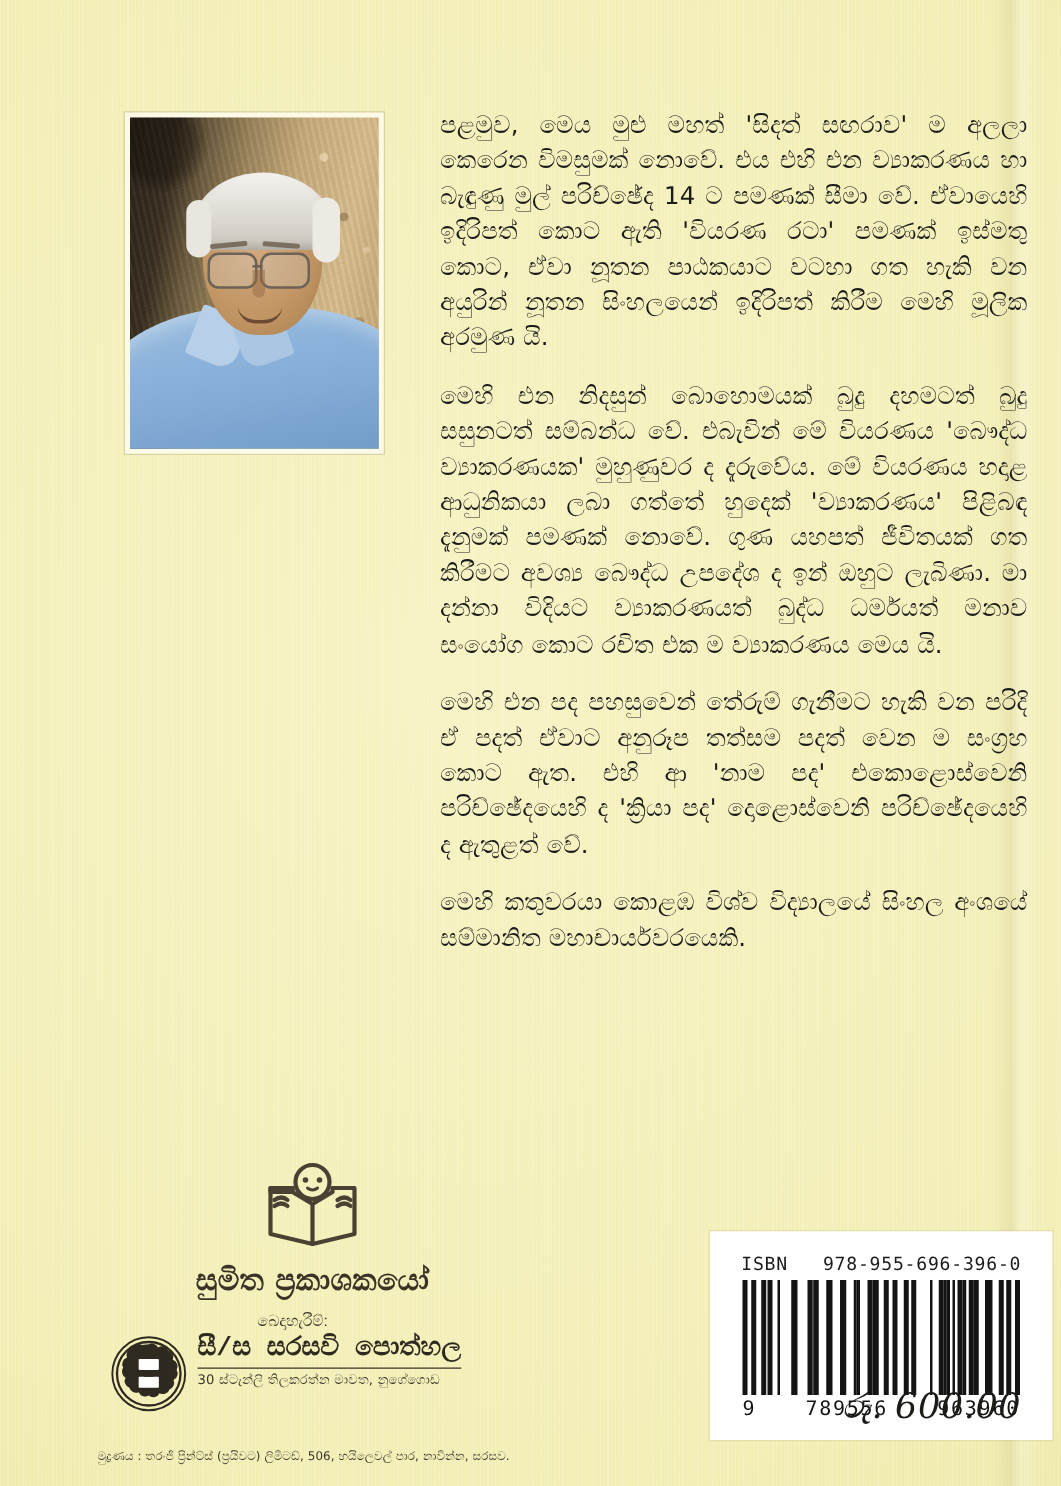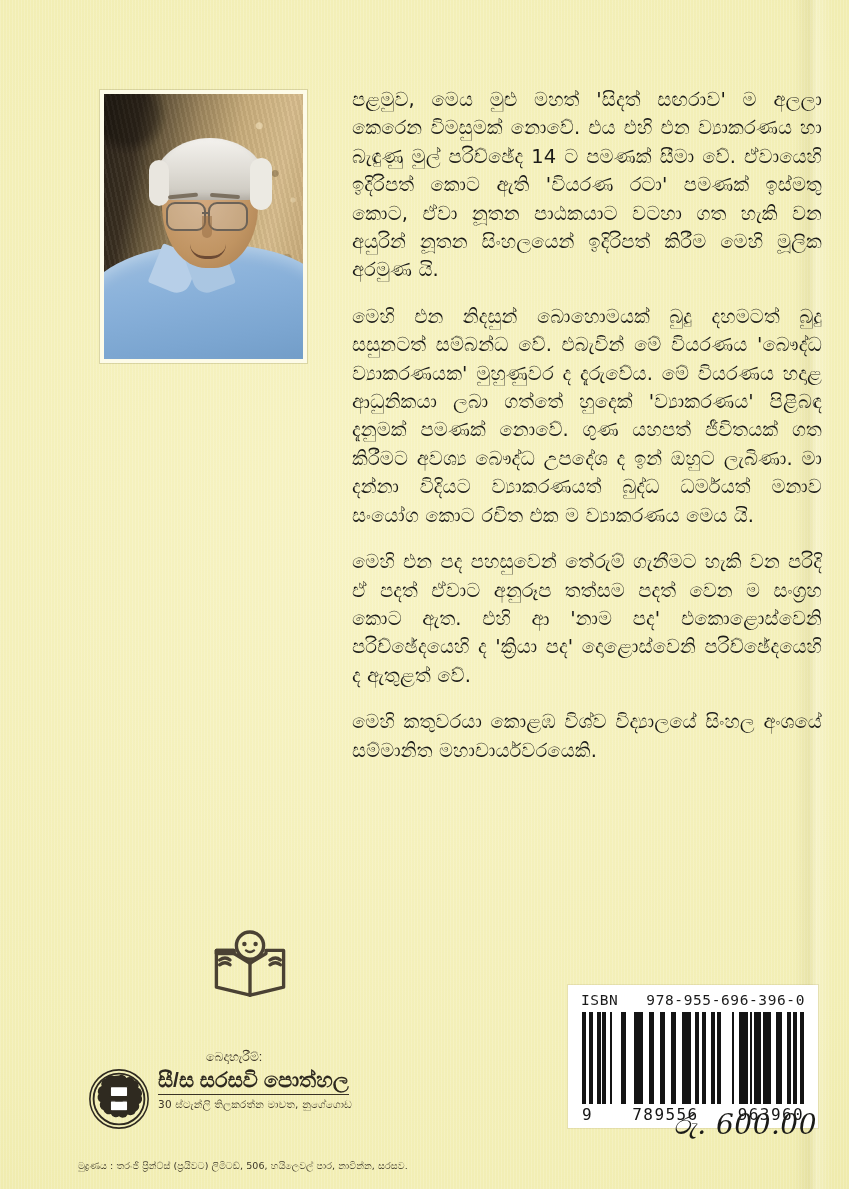--- a/index.html
+++ b/index.html
@@ -241,6 +241,7 @@
         <path d="M55 28 q5 4 10 0" fill="none" stroke="#4a4133" stroke-width="3" stroke-linecap="round"></path>
       </svg>
     </div>
+    <div id="pub-name">සුමිත ප්‍රකාශකයෝ</div>
   </div>
 
   <div id="distributor">

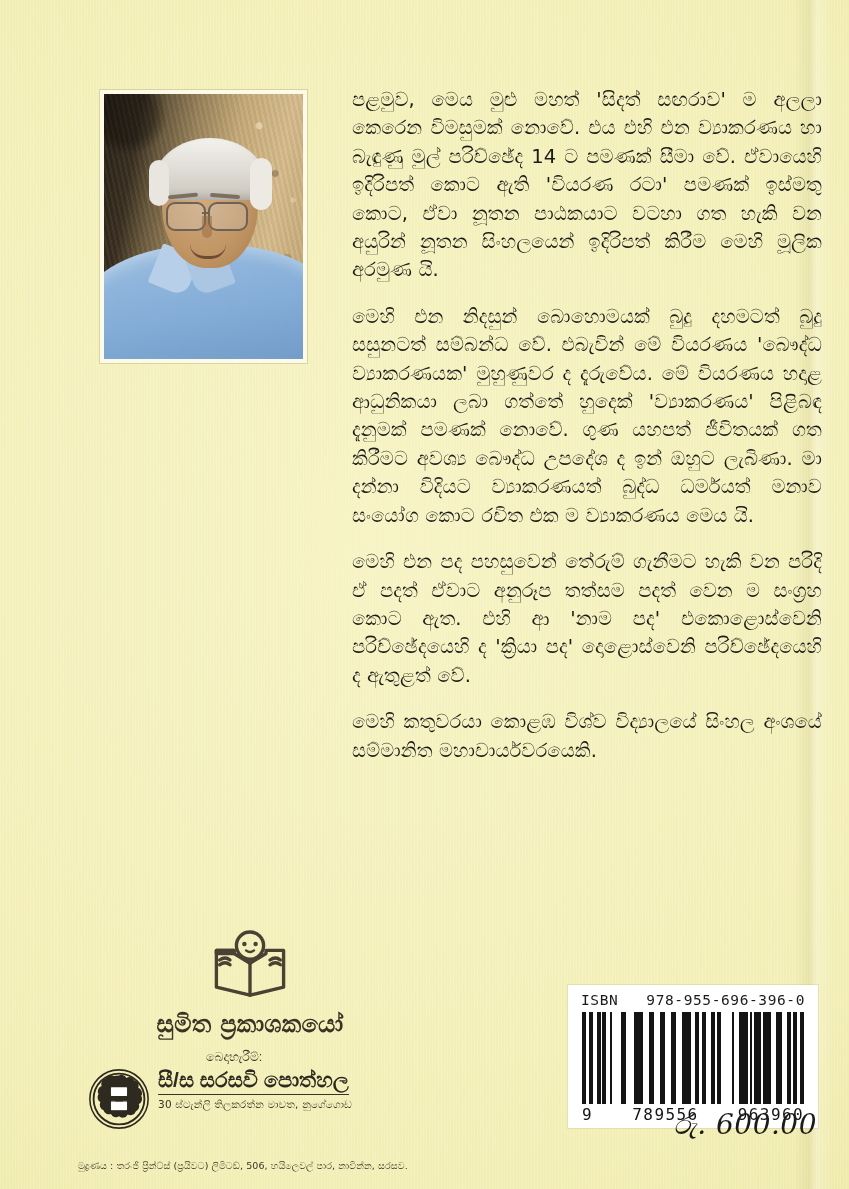--- a/index.html
+++ b/index.html
@@ -164,7 +164,7 @@
     position:absolute;left:568px;top:985px;width:250px;height:143px;
     background:#ffffff;
     box-shadow:0 0 0 1px rgba(120,110,60,.12);
-    padding:0;
+    padding:12px;
   }
   #isbn-text{
     text-align:center;font-family:"DejaVu Sans Mono","Liberation Mono",monospace;

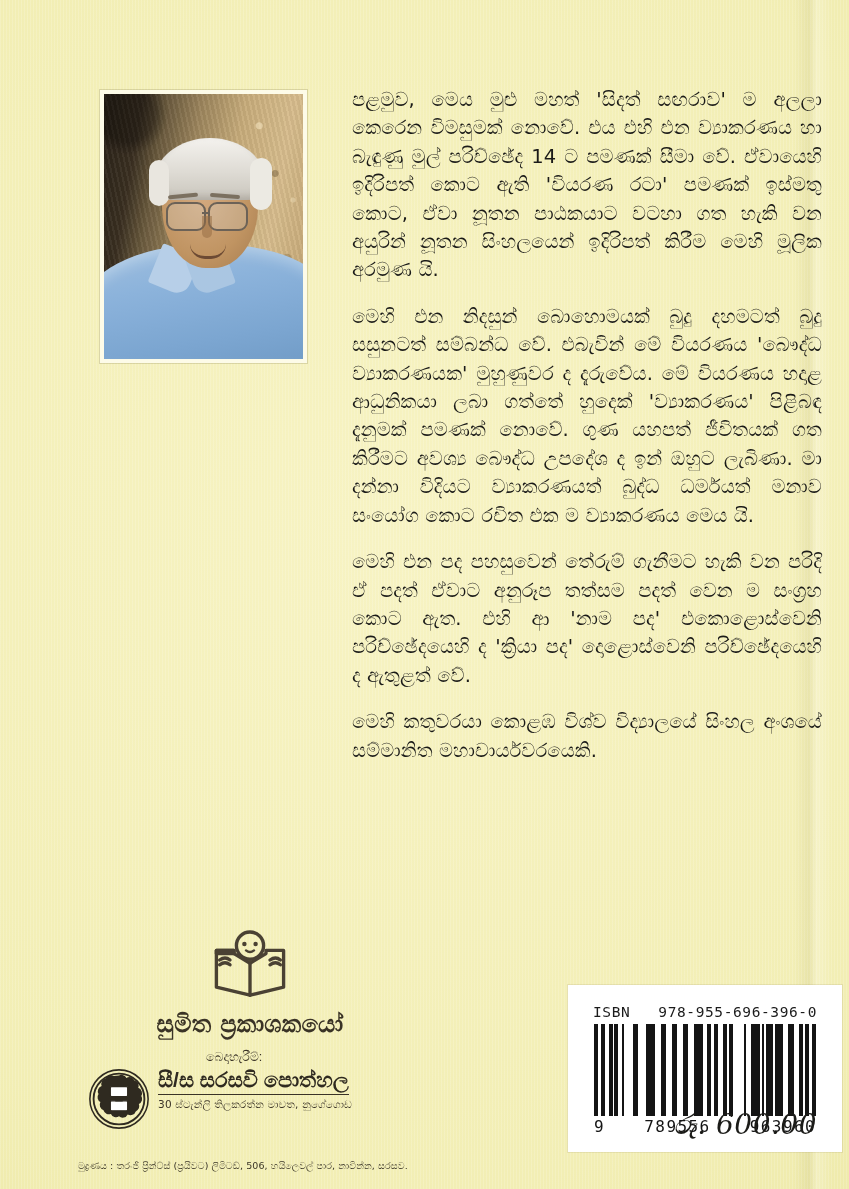--- a/index.html
+++ b/index.html
@@ -152,7 +152,7 @@
   #dist-name{
     font-size:21px;font-weight:bold;color:#2f2a20;line-height:24px;
     border-bottom:1.6px solid #3a3326;padding-bottom:2px;display:inline-block;
-    font-family:Liberation Sans, sans-serif;
+    font-family:Liberation Mono, monospace;
   }
   #dist-addr{
     font-size:10.5px;color:#3a3326;margin-top:3px;letter-spacing:.2px;

